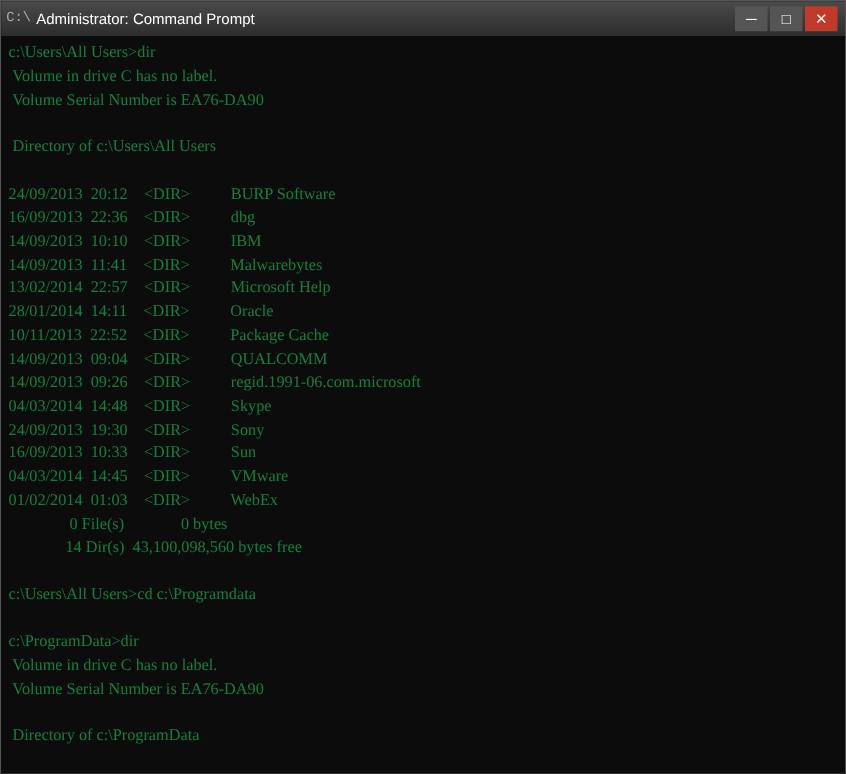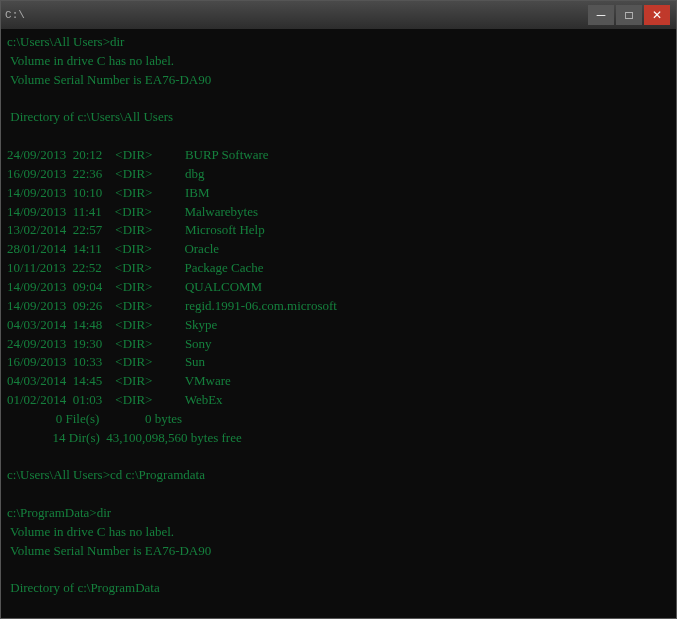--- a/index.html
+++ b/index.html
@@ -105,6 +105,7 @@
   <div class="title-bar">
     <div class="title-bar-left">
       <div class="title-bar-icon">C:\</div>
+      <span class="title-bar-title">Administrator: Command Prompt</span>
     </div>
     <div class="title-bar-controls">
       <div class="title-bar-btn minimize">─</div>

